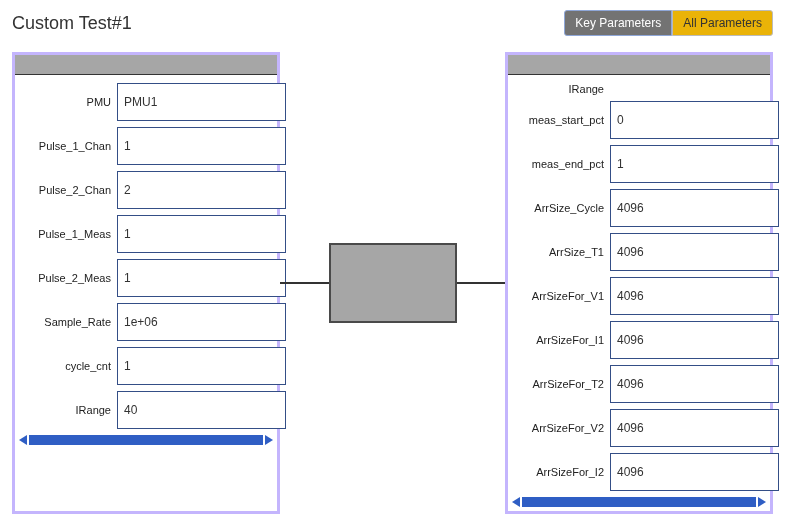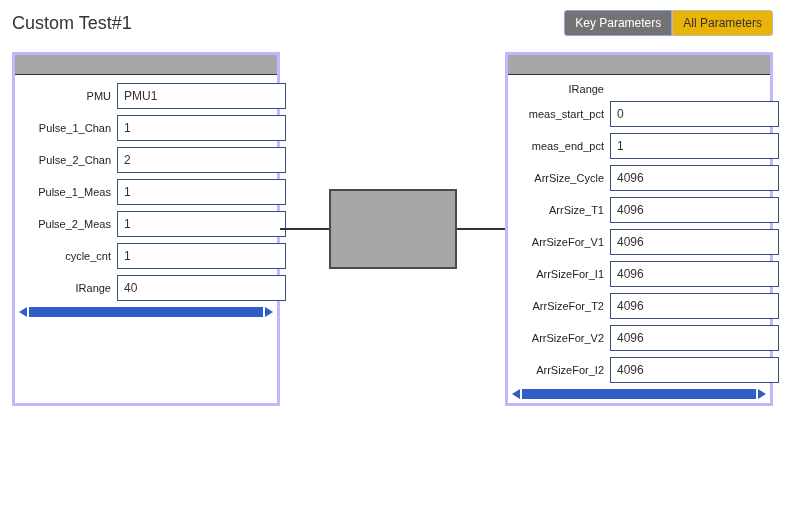--- a/index.html
+++ b/index.html
@@ -78,7 +78,7 @@
   }
   .row-input {
     flex: 1;
-    height: 26px;
+    height: 38px;
     border: 1px solid #344e86;
     padding: 0 6px;
     font-size: 12px;

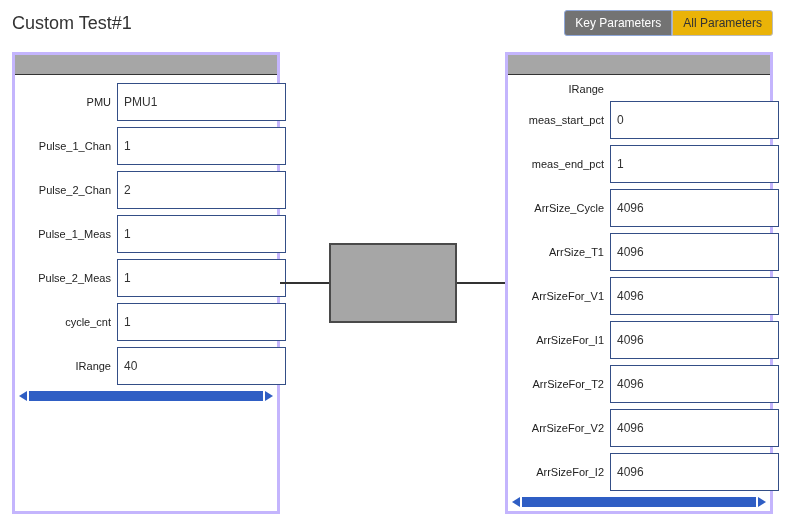--- a/index.html
+++ b/index.html
@@ -169,6 +169,10 @@
           <input class="row-input" value="1" style="">
         </div>
         <div class="row">
+          <div class="row-label">Sample_Rate</div>
+          <input class="row-input" value="1e+06" style="">
+        </div>
+        <div class="row">
           <div class="row-label">cycle_cnt</div>
           <input class="row-input" value="1" style="">
         </div>

